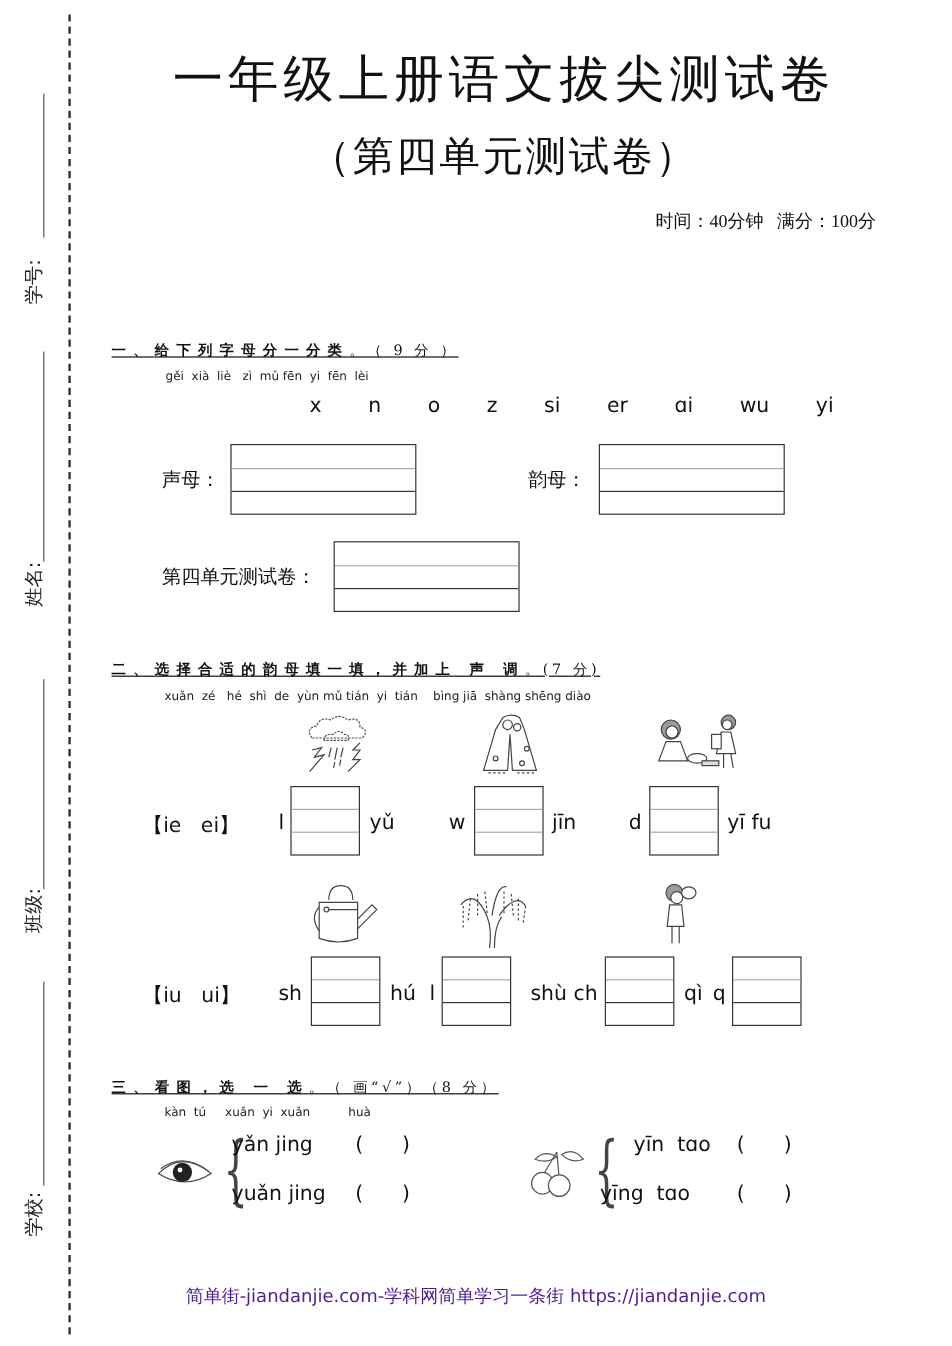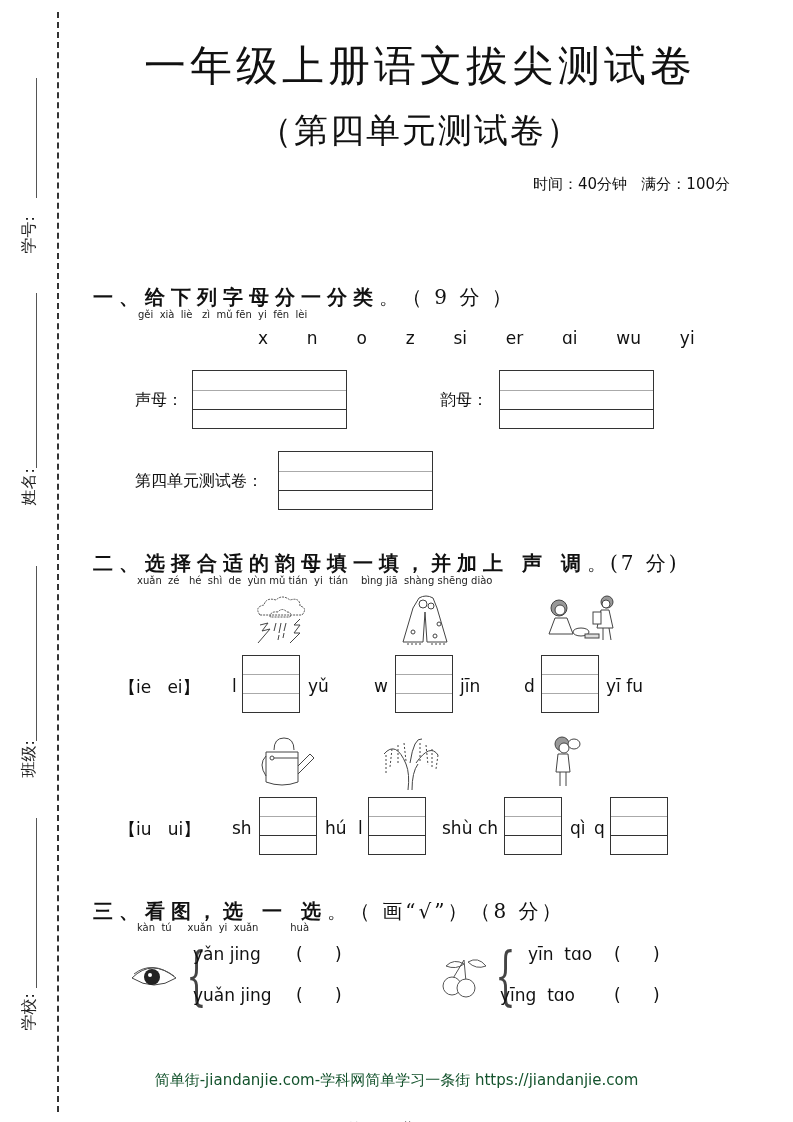--- a/index.html
+++ b/index.html
@@ -17,7 +17,7 @@
   .title { left:0; width:840px; top:38px; text-align:center; font-size:42px; letter-spacing:4px;
            font-weight:normal; color:#111; }
   .subtitle { left:0; width:840px; top:108px; text-align:center; font-size:34px; letter-spacing:2px; color:#111; }
-  .meta { right:63px; top:175px; font-size:15px; color:#111; }
+  .meta { right:63px; top:175px; font-size:15px; color:#111;font-family:Liberation Serif, serif; }
   
   table.score { position:absolute; left:106px; top:196px; border-collapse:collapse; }
   table.score td { border:1px solid #777; height:31px; width:48px; text-align:center;

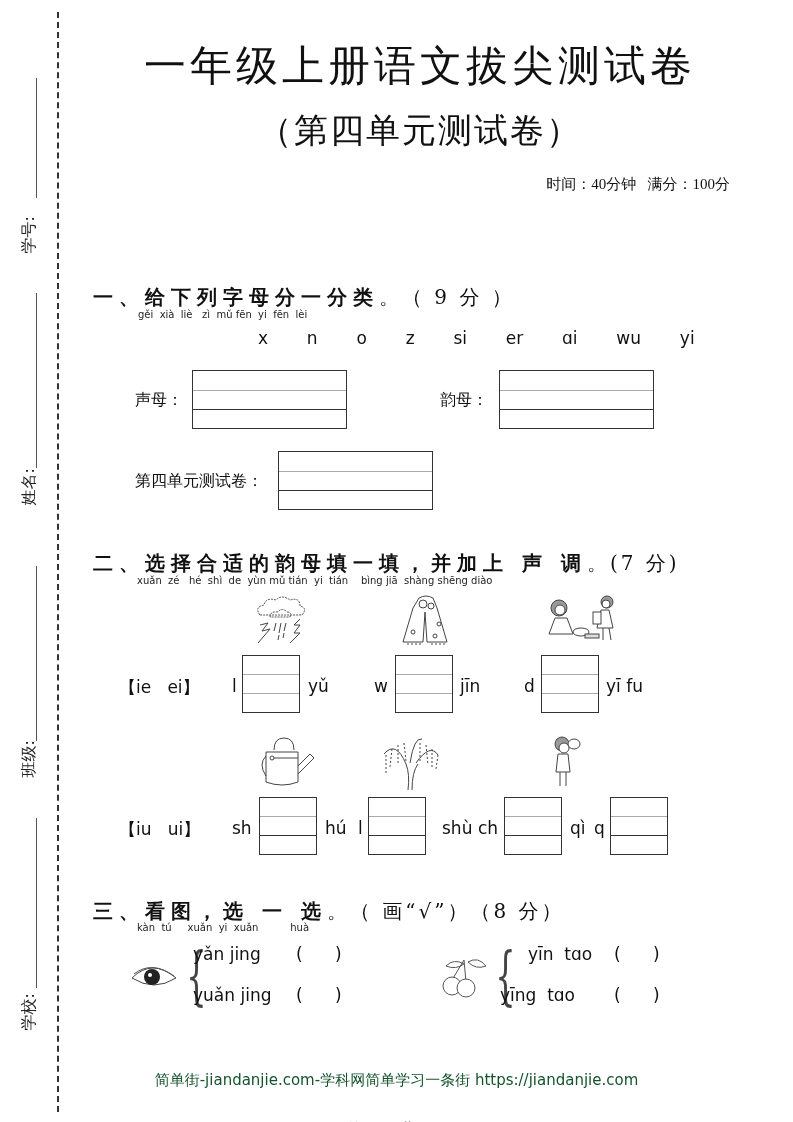--- a/index.html
+++ b/index.html
@@ -26,7 +26,7 @@
   table.score td.last { width:60px; }
   
   .pinyin { font-size:10px; color:#222; white-space:nowrap;margin-top:43px; }
-  .heading { font-size:20px; font-weight:bold; letter-spacing:6px; white-space:nowrap; }
+  .heading { font-size:12px; font-weight:bold; letter-spacing:6px; white-space:nowrap;text-decoration:underline; }
   .heading .pts { font-weight:normal; letter-spacing:3px; }
   .letters { font-size:17px; word-spacing:14px; white-space:nowrap; }
   .lbl { font-size:16px; white-space:nowrap; }

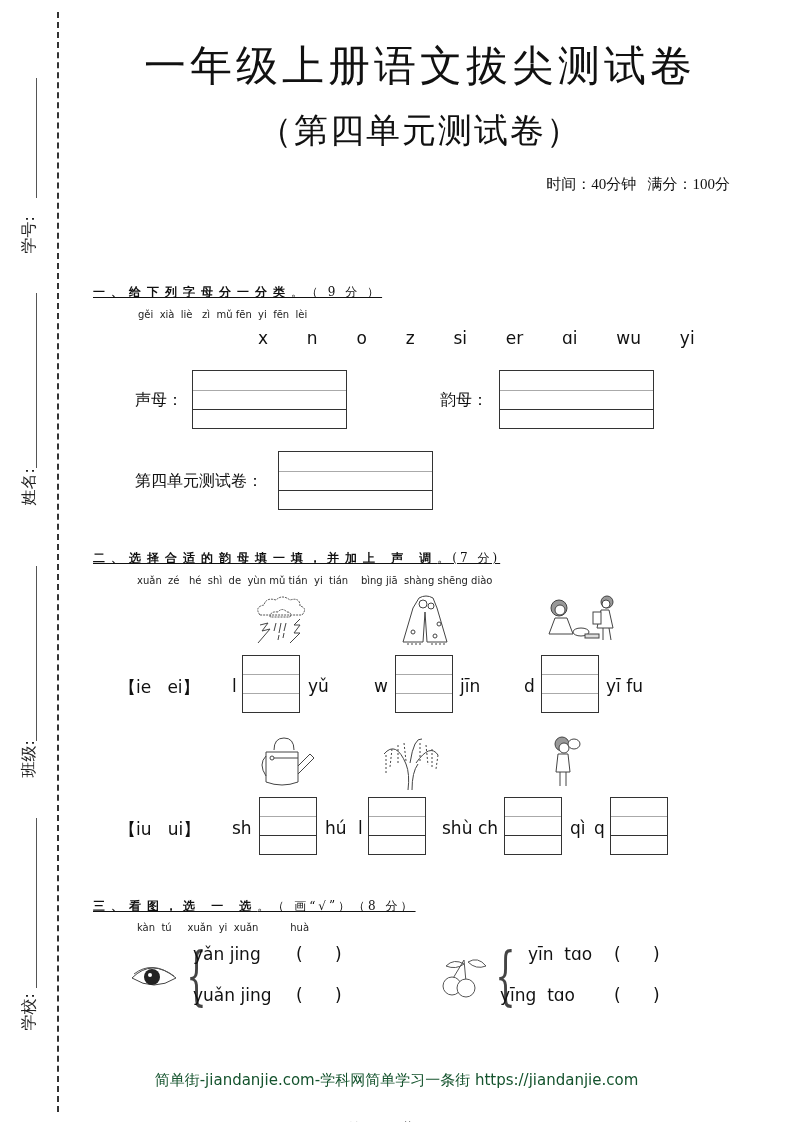--- a/index.html
+++ b/index.html
@@ -37,7 +37,7 @@
   .wbox.light .l2 { border-top-color:#aaa; }
   .py { font-size:17px; white-space:nowrap; }
   .pic { position:absolute; }
-  .footer { left:0; width:793px; text-align:center; font-size:15px; color:#14532d; top:1071px; }
+  .footer { left:0; width:793px; text-align:center; font-size:15px; color:#4c1d95; top:1071px; }
   .pagenum { left:0; width:793px; text-align:center; font-size:14px; letter-spacing:4px; top:1092px; color:#111;margin-top:28px; }
   .brace { position:absolute; font-size:40px; font-weight:lighter; color:#333; line-height:1; }
 </style>

